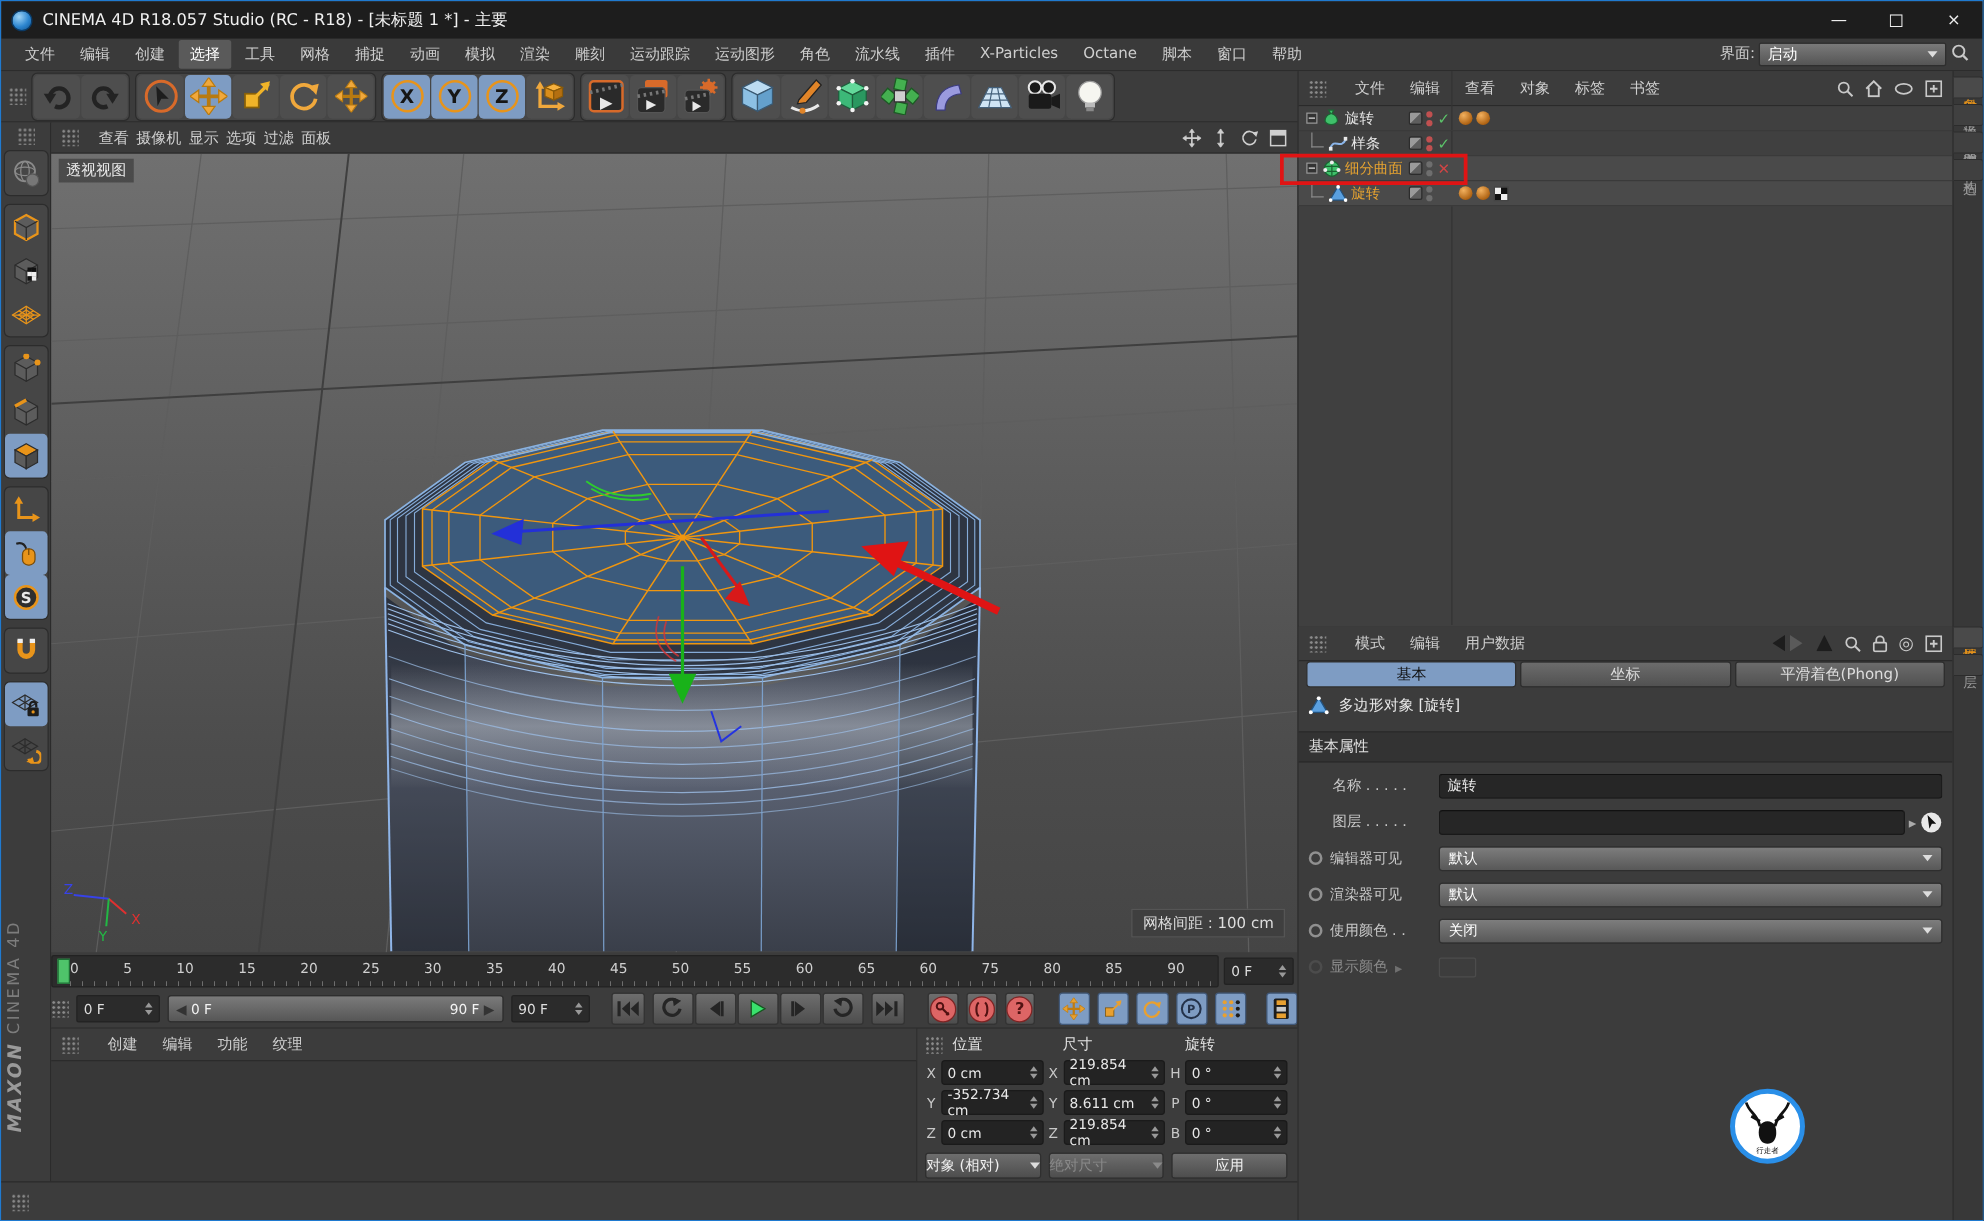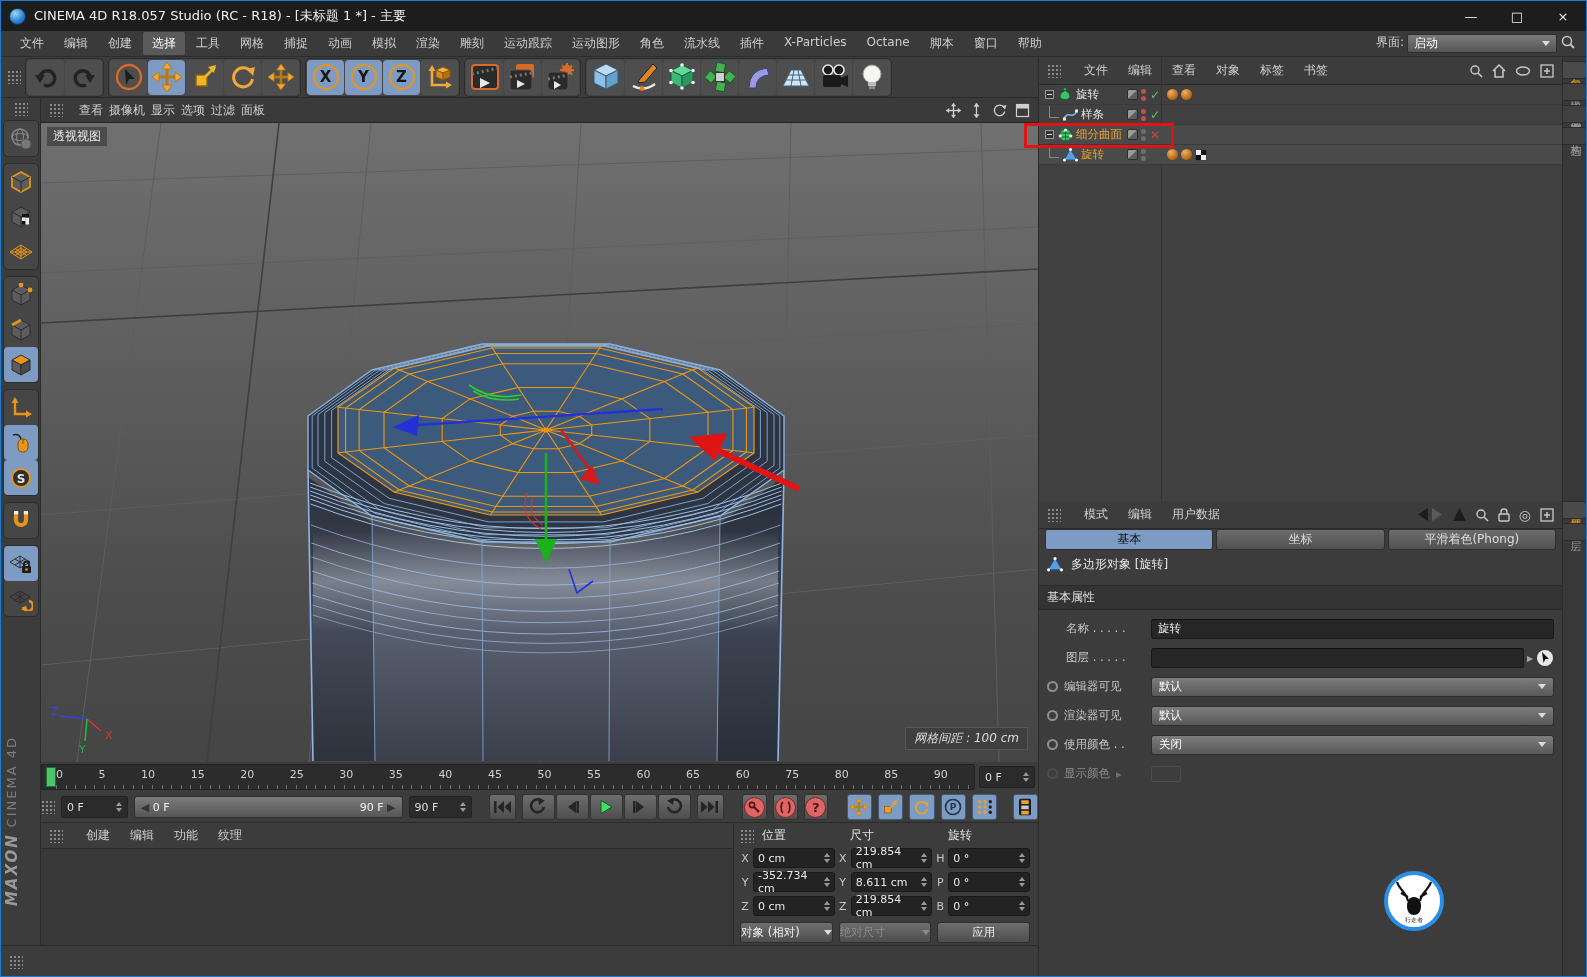--- a/index.html
+++ b/index.html
@@ -46,7 +46,7 @@
   #viewport{left:40px;top:122px;width:997px;height:639px;background:linear-gradient(#707070,#4c4c4c 75%,#454545);}
   #viewport svg{position:absolute;left:0;top:0;}
   #vplabel{position:absolute;left:6px;top:4px;background:rgba(55,55,55,.65);padding:1px 6px;color:#e8e8e8;}
-  #gridlabel{position:absolute;right:10px;bottom:12px;background:rgba(62,62,62,.9);padding:2px 8px;color:#ddd;border:1px solid #555;font-style:italic;}
+  #gridlabel{position:absolute;right:10px;bottom:12px;background:rgba(62,62,62,.9);padding:2px 8px;color:#ddd;border:1px solid #555;}
   
   #ann-rect{left:1023px;top:122px;width:150px;height:25px;border:3px solid #e01414;z-index:40;}
   

